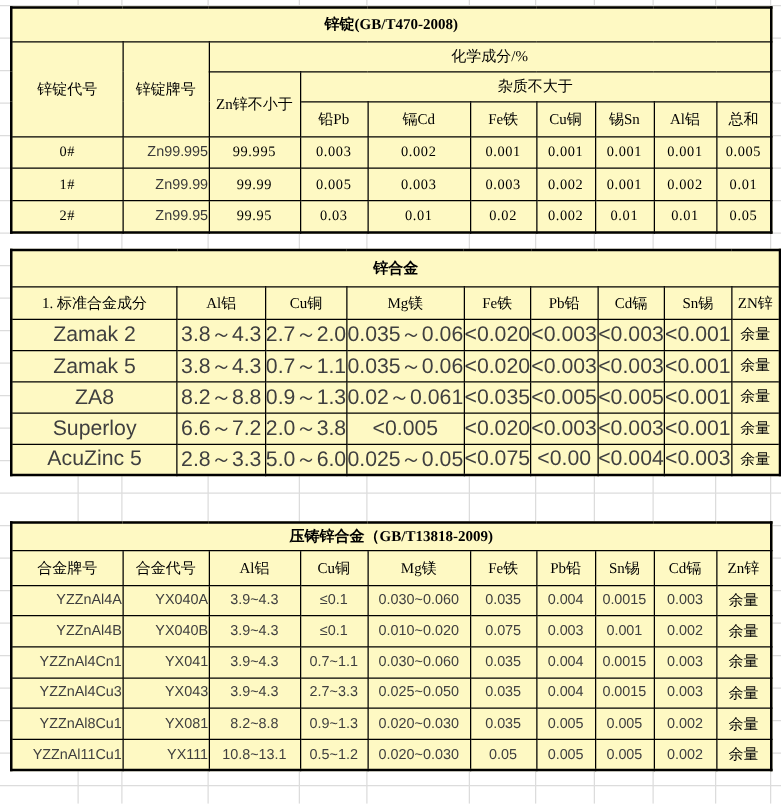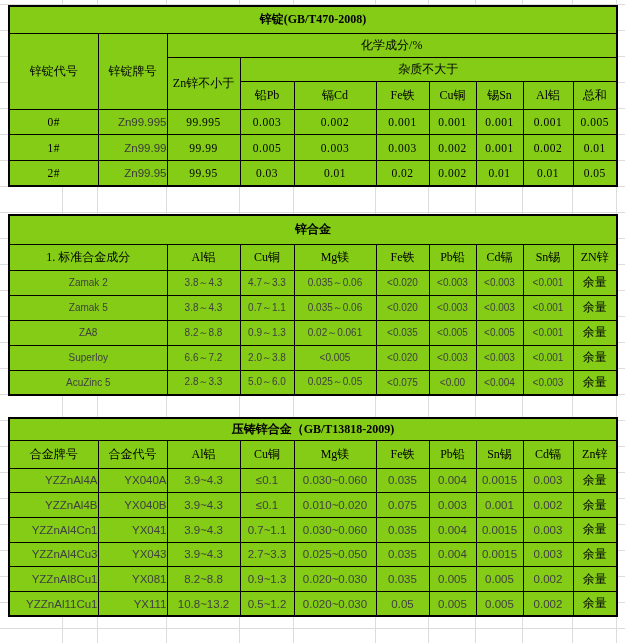--- a/index.html
+++ b/index.html
@@ -14,7 +14,7 @@
   table.sheet{
     position:absolute;left:8px;z-index:1;
     border-collapse:collapse;table-layout:fixed;
-    background:#84cc16;
+    background:#fef9c3;
     border:2px solid #000;
   }
   table.sheet td{

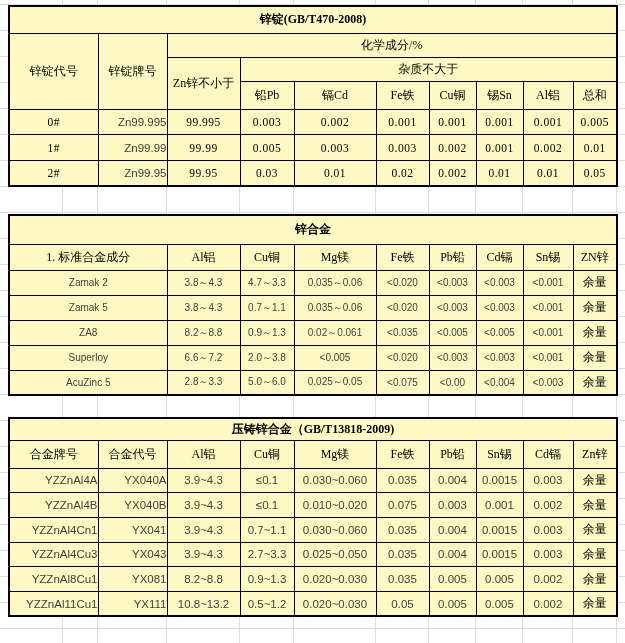--- a/index.html
+++ b/index.html
@@ -188,7 +188,7 @@
       </tbody>
   </table>
 
-  <table class="sheet" id="t2" style="top:214px;">
+  <table class="sheet" id="t2" style="top:199px;">
     <colgroup>
       <col style="width:158px">
         <col style="width:73px">

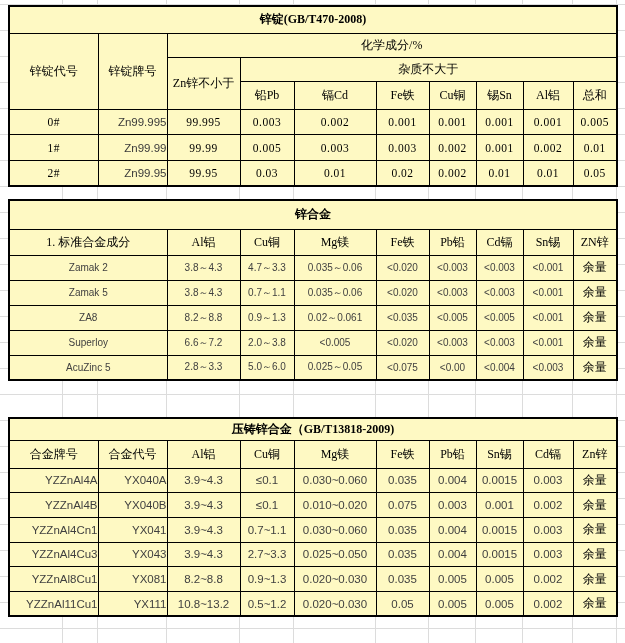--- a/index.html
+++ b/index.html
@@ -47,7 +47,7 @@
   #t2 tbody tr{height:25px;}
   #t2 tbody td{
     font-family:"Liberation Sans", sans-serif;
-    color:#3f3f3f;font-size:10px;
+    color:#3f3f3f;font-size:17px;
   }
   #t2 tbody td:last-child{
     font-family:"Liberation Serif", serif;

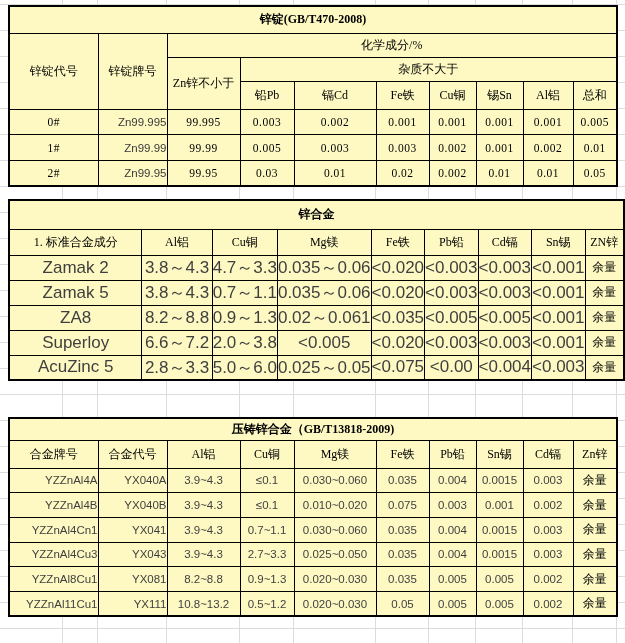--- a/index.html
+++ b/index.html
@@ -220,7 +220,7 @@
         <tr>
           <td>Zamak 2</td>
           <td>3.8～4.3</td>
-          <td>4.7～3.3</td>
+          <td>2.7～2.0</td>
           <td>0.035～0.06</td>
           <td>&lt;0.020</td>
           <td>&lt;0.003</td>

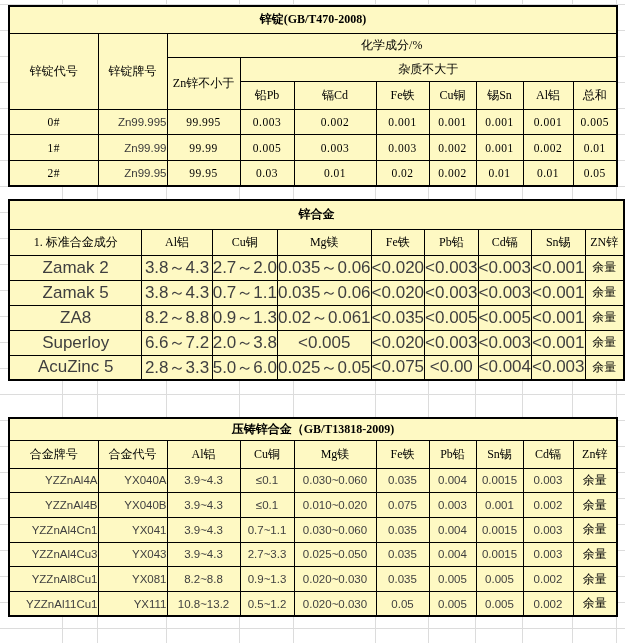--- a/index.html
+++ b/index.html
@@ -369,7 +369,7 @@
         <tr>
           <td>YZZnAl11Cu1</td>
           <td>YX111</td>
-          <td>10.8~13.2</td>
+          <td>10.8~13.1</td>
           <td>0.5~1.2</td>
           <td>0.020~0.030</td>
           <td>0.05</td>

